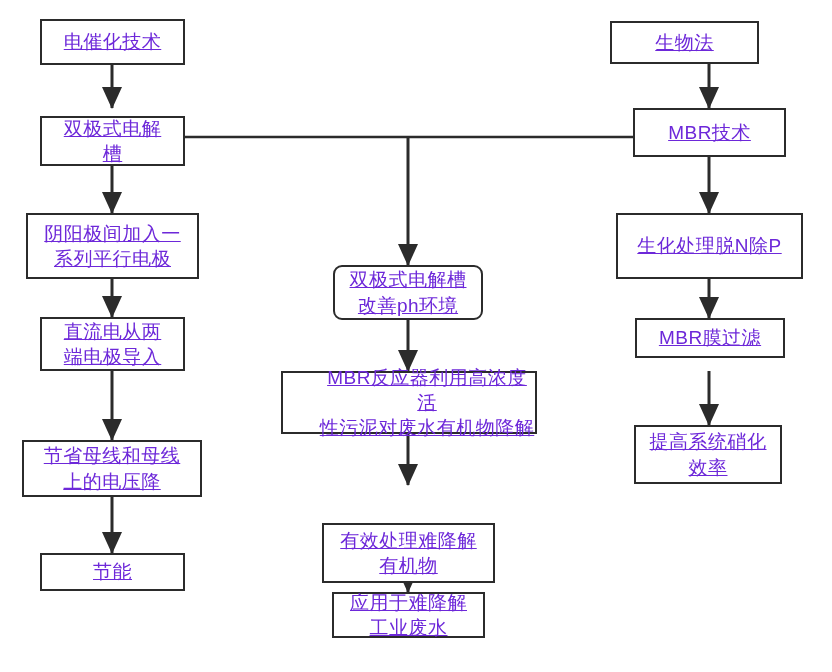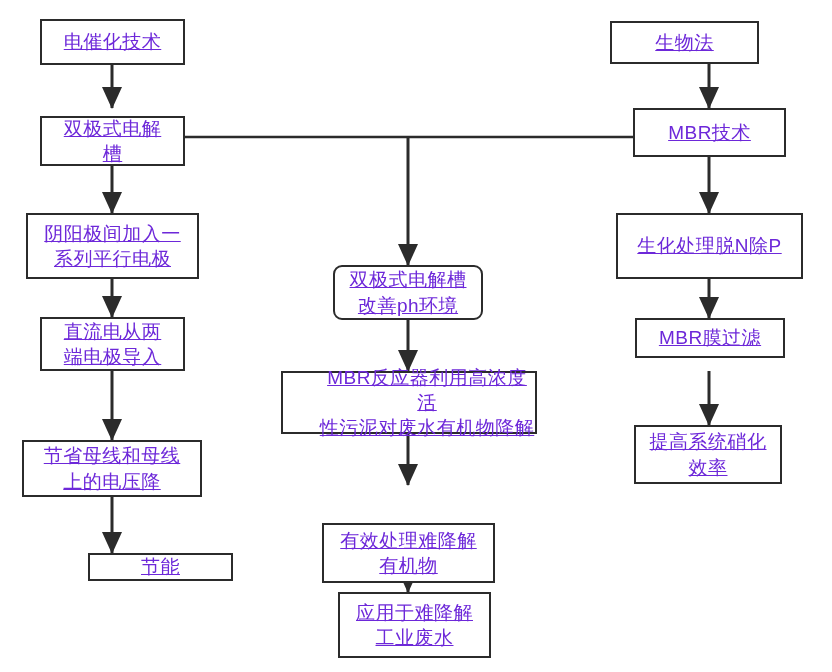--- a/index.html
+++ b/index.html
@@ -79,7 +79,7 @@
 端电极导入</div>
   <div class="node" style="left:22px;  top:440px; width:180px; height:57px;">节省母线和母线
 上的电压降</div>
-  <div class="node" style="left:40px;  top:553px; width:145px; height:28px;margin-left:48px;">节能</div>
+  <div class="node" style="left:40px;  top:553px; width:145px; height:38px;">节能</div>
 
   <div class="node" style="left:333px; top:265px; width:150px; height:55px;border-radius:9px;">双极式电解槽
 改善ph环境</div>

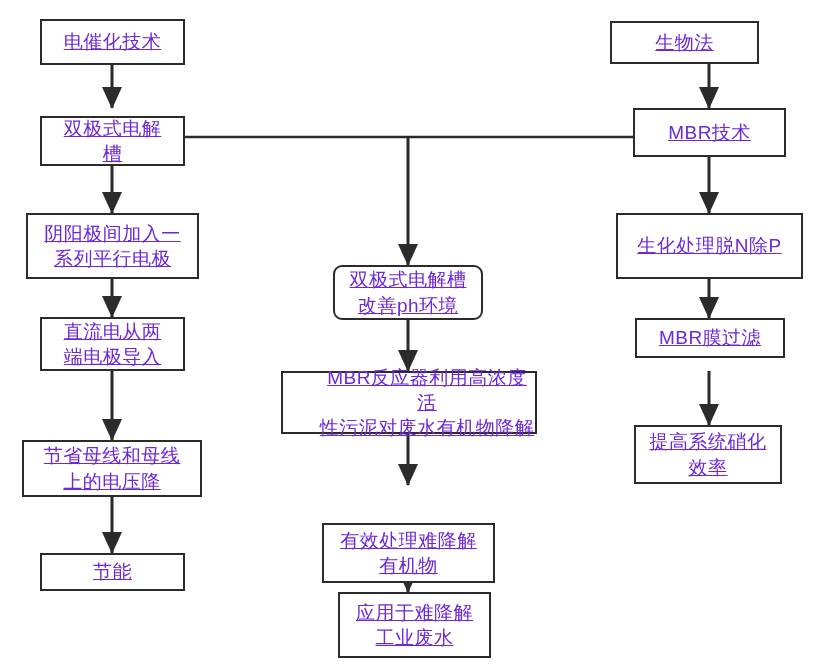--- a/index.html
+++ b/index.html
@@ -87,7 +87,7 @@
 性污泥对废水有机物降解</div>
   <div class="node" style="left:322px; top:485px; width:173px; height:60px;margin-top:38px;">有效处理难降解
 有机物</div>
-  <div class="node" style="left:332px; top:592px; width:153px; height:66px;margin-left:6px;">应用于难降解
+  <div class="node" style="left:332px; top:592px; width:153px; height:46px;">应用于难降解
 工业废水</div>
 
   <div class="node" style="left:610px; top:21px;  width:149px; height:43px;">生物法</div>

